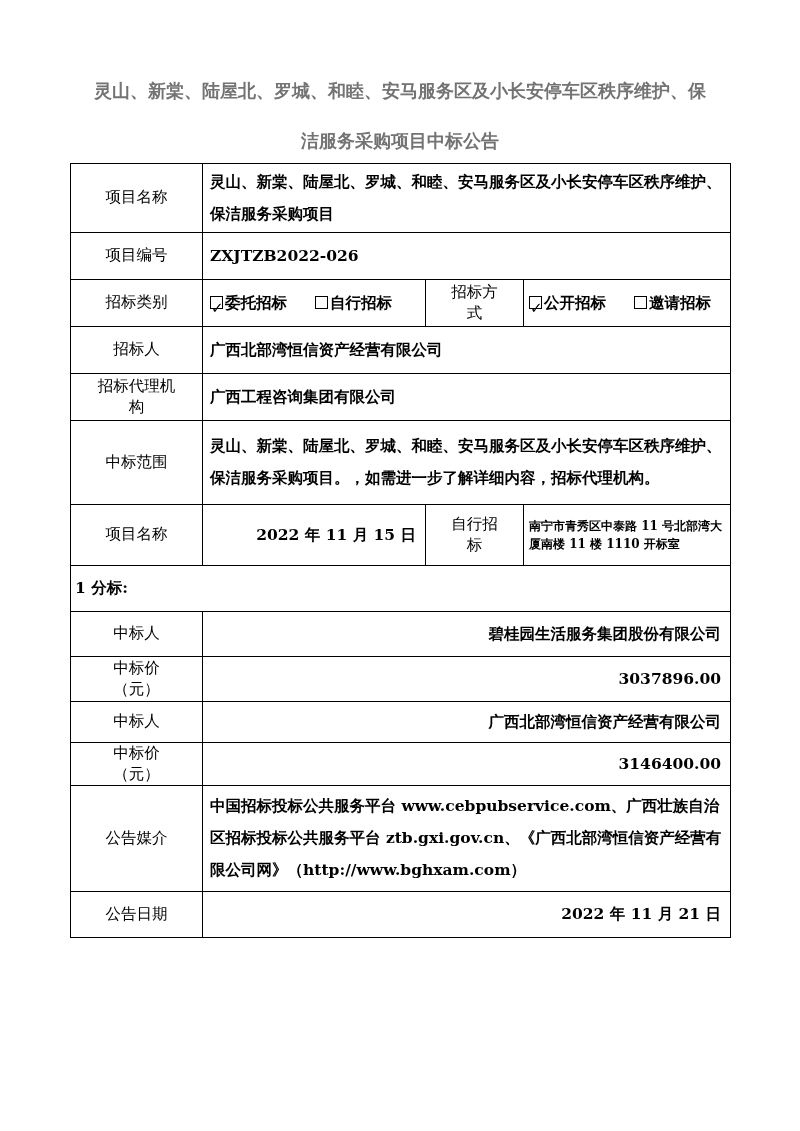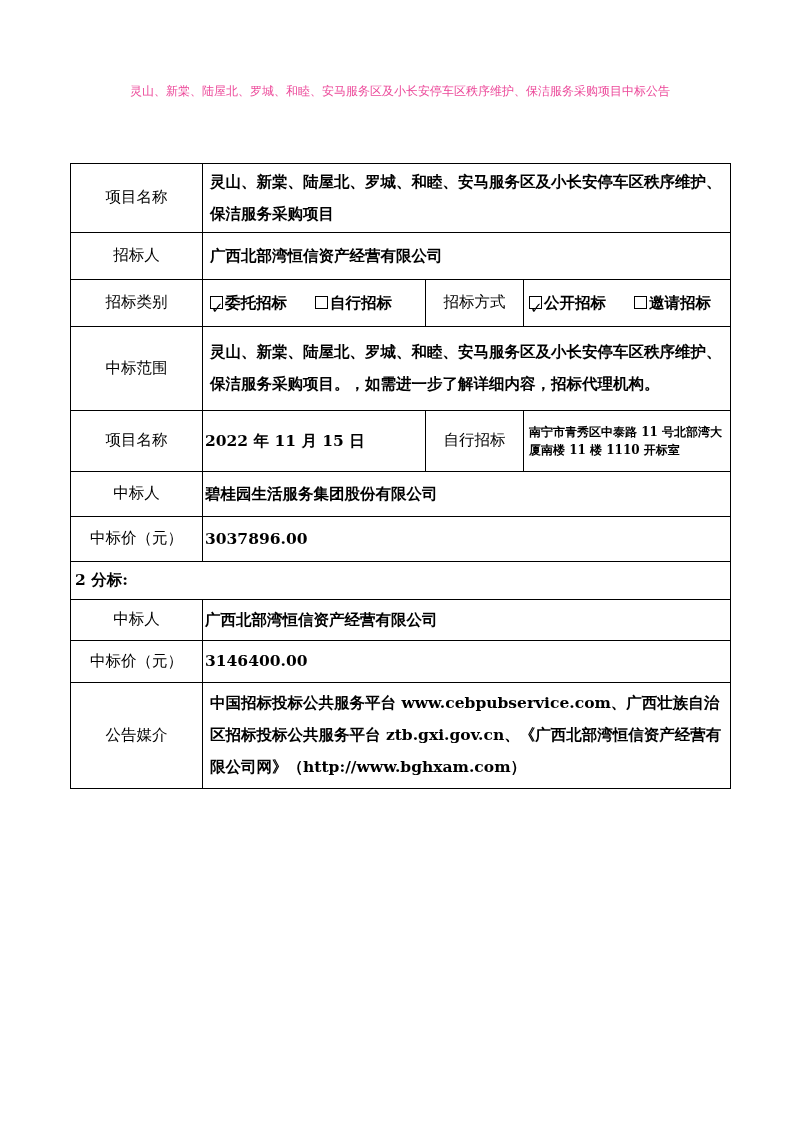--- a/index.html
+++ b/index.html
@@ -17,10 +17,10 @@
     margin: 66px auto 0 auto;
     text-align: center;
     font-family: "DejaVu Sans", "Liberation Sans", sans-serif;
-    font-weight: normal;
-    font-size: 12px;
+    font-weight: bold;
+    font-size: 18px;
     line-height: 50px;
-    color: #ec4899;
+    color: #737373;
     word-break: normal;
   }
   table.announcement {

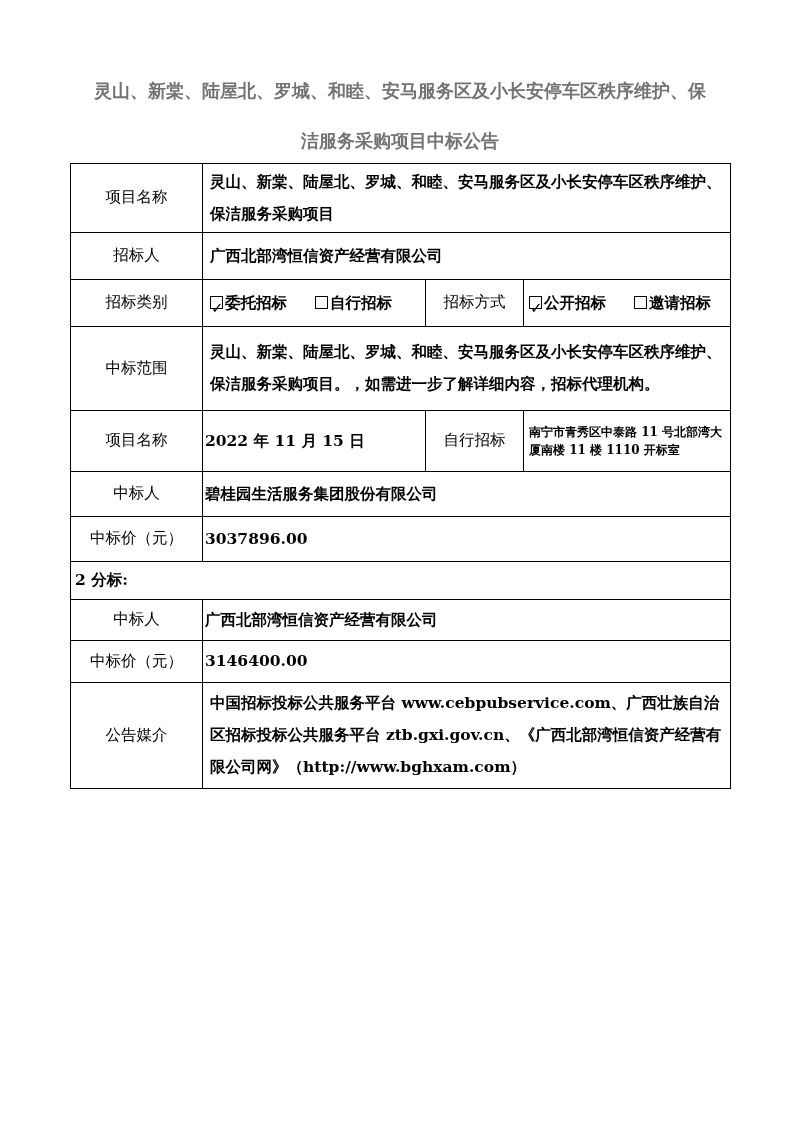--- a/index.html
+++ b/index.html
@@ -40,7 +40,7 @@
   }
   td.lbl {
     text-align: center;
-    padding: 0 12px;
+    padding: 0 20px;
   }
   td.val {
     text-align: left;

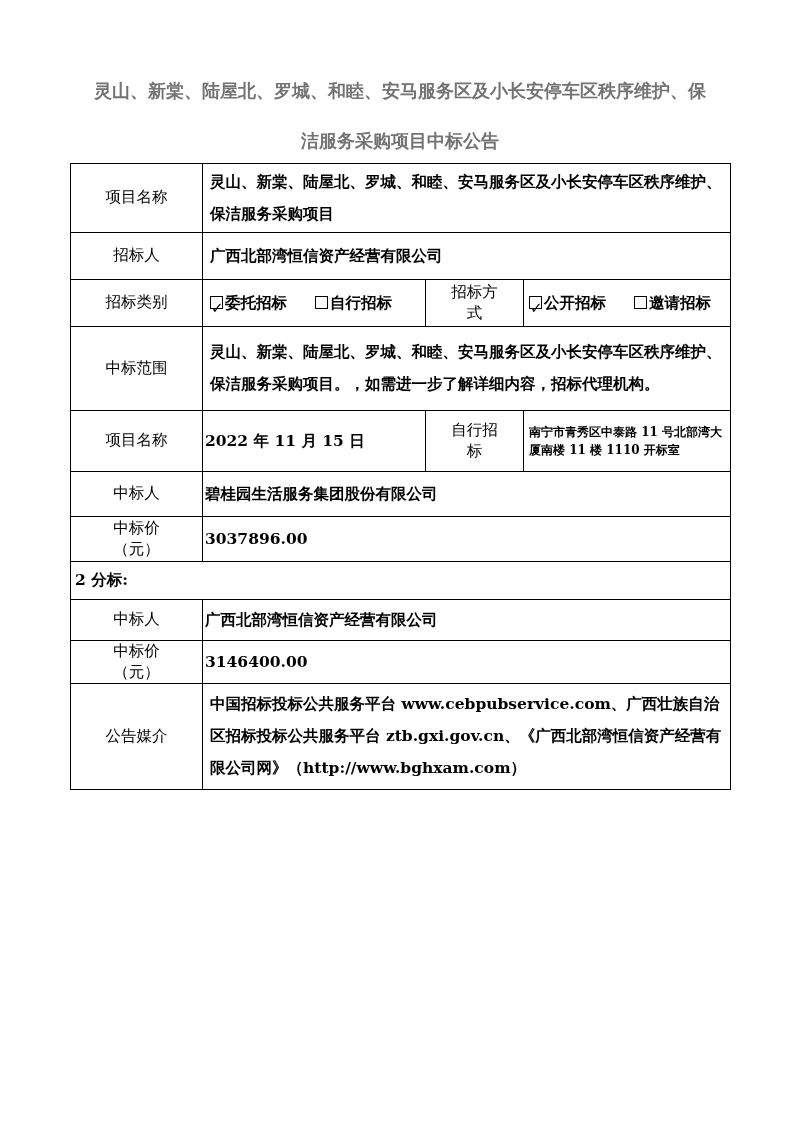--- a/index.html
+++ b/index.html
@@ -111,6 +111,10 @@
     <td class="val" colspan="3">灵山、新棠、陆屋北、罗城、和睦、安马服务区及小长安停车区秩序维护、保洁服务采购项目</td>
   </tr>
 
+  <tr class="rh47">
+    <td class="lbl">项目编号</td>
+    <td class="val" colspan="3">ZXJTZB2022-026</td>
+  </tr>
 
   <tr class="rh47">
     <td class="lbl">招标人</td>

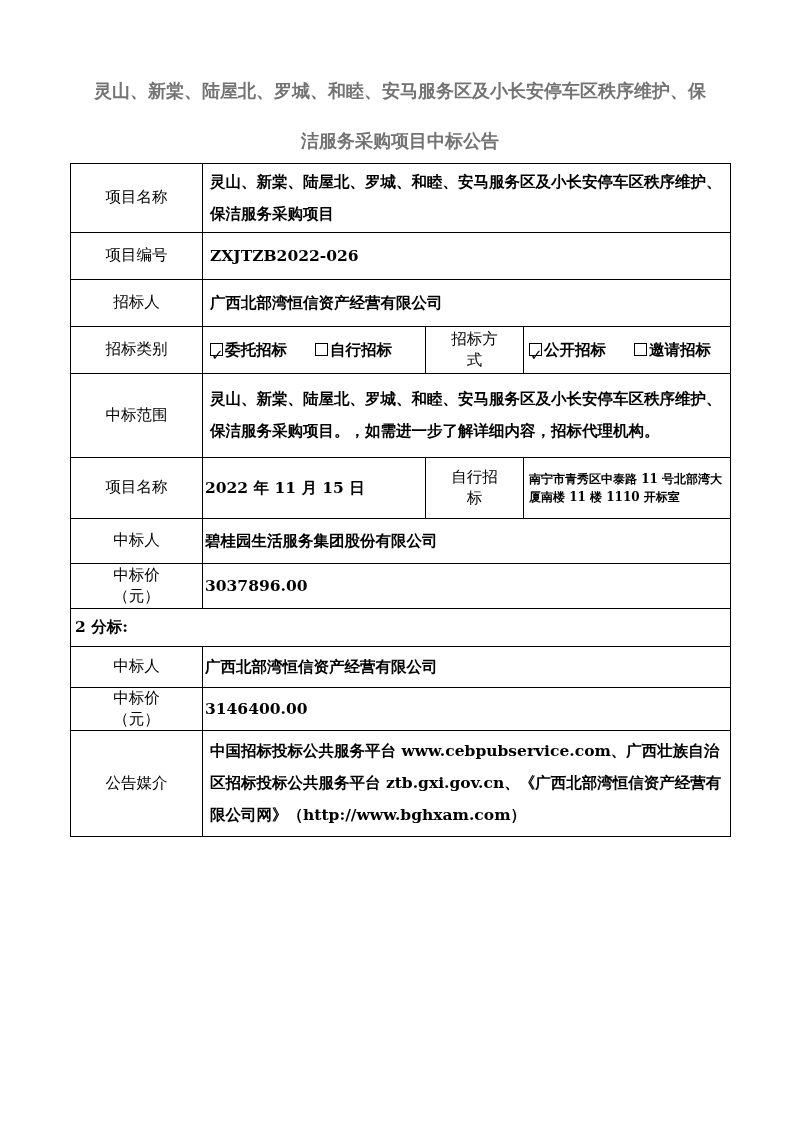--- a/index.html
+++ b/index.html
@@ -117,11 +117,6 @@
   </tr>
 
   <tr class="rh47">
-    <td class="lbl">招标人</td>
-    <td class="val" colspan="3">广西北部湾恒信资产经营有限公司</td>
-  </tr>
-
-  <tr class="rh47">
     <td class="lbl">招标类别</td>
     <td class="val">
       <span class="cb-group">
@@ -134,6 +129,11 @@
         <span class="cb-option"><span class="checkbox checked"></span><span>公开招标</span></span><span class="cb-option"><span class="checkbox"></span><span>邀请招标</span></span>
       </span>
     </td>
+  </tr>
+
+  <tr class="rh47">
+    <td class="lbl">招标人</td>
+    <td class="val" colspan="3">广西北部湾恒信资产经营有限公司</td>
   </tr>
 
 

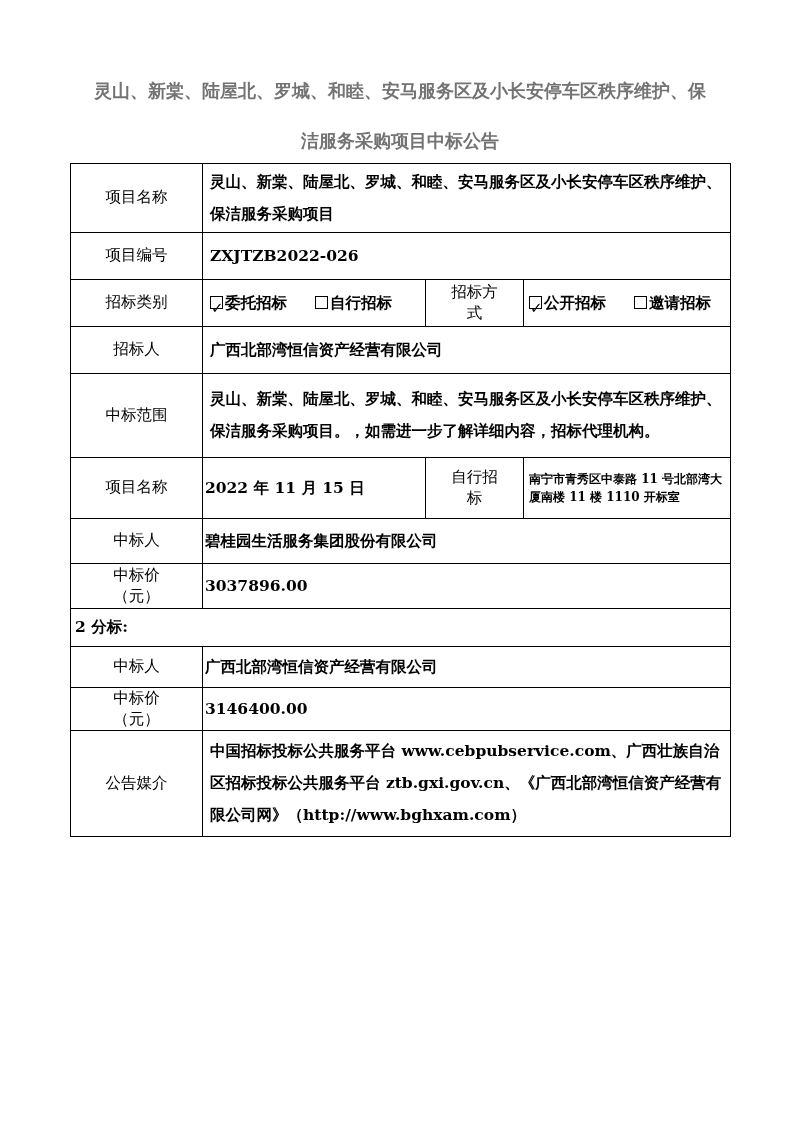--- a/index.html
+++ b/index.html
@@ -136,6 +136,10 @@
     <td class="val" colspan="3">广西北部湾恒信资产经营有限公司</td>
   </tr>
 
+  <tr class="rh47">
+    <td class="lbl">招标代理机构</td>
+    <td class="val" colspan="3">广西工程咨询集团有限公司</td>
+  </tr>
 
   <tr class="rh84">
     <td class="lbl">中标范围</td>

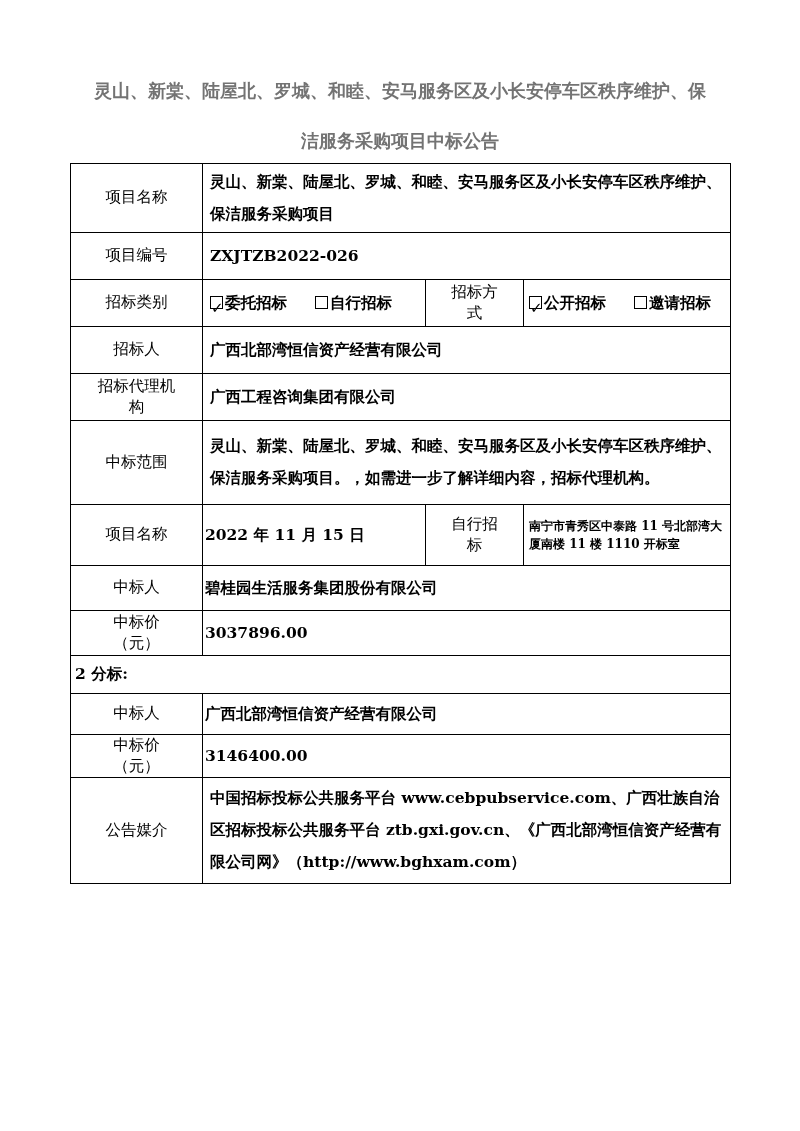--- a/index.html
+++ b/index.html
@@ -49,7 +49,7 @@
     word-wrap: break-word;
     font-weight: bold;
   }
-  td.val.center { text-align: left; padding-left: 2px; padding-right: 2px; margin-left: 33px; }
+  td.val.center { text-align: right; padding-left: 2px; padding-right: 9px; margin-left: 33px; }
   td.val.addr { line-height: 1.5; font-size: 12px; padding-left: 5px; padding-right: 2px; }
   td.section-heading {
     font-weight: bold;

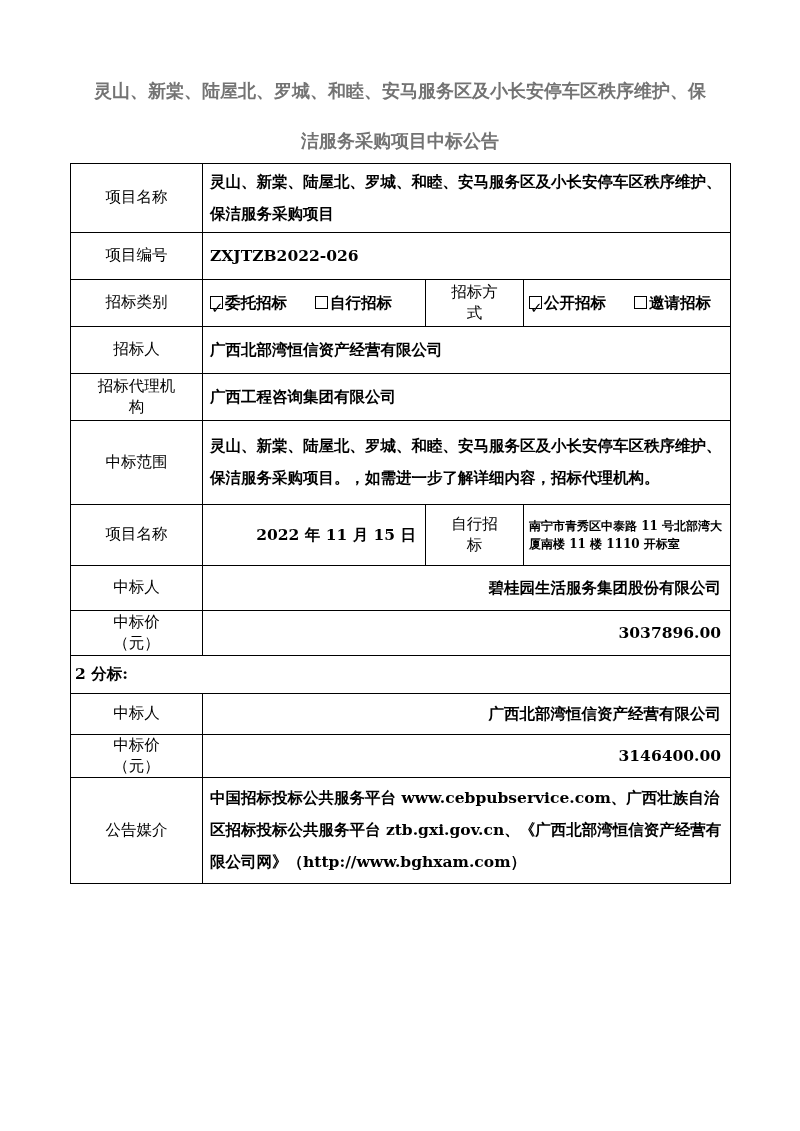--- a/index.html
+++ b/index.html
@@ -153,6 +153,9 @@
     <td class="val addr">南宁市青秀区中泰路 11 号北部湾大厦南楼 11 楼 1110 开标室</td>
   </tr>
 
+  <tr class="rh46">
+    <td class="section-heading" colspan="4">1 分标:</td>
+  </tr>
 
   <tr class="rh45">
     <td class="lbl">中标人</td>

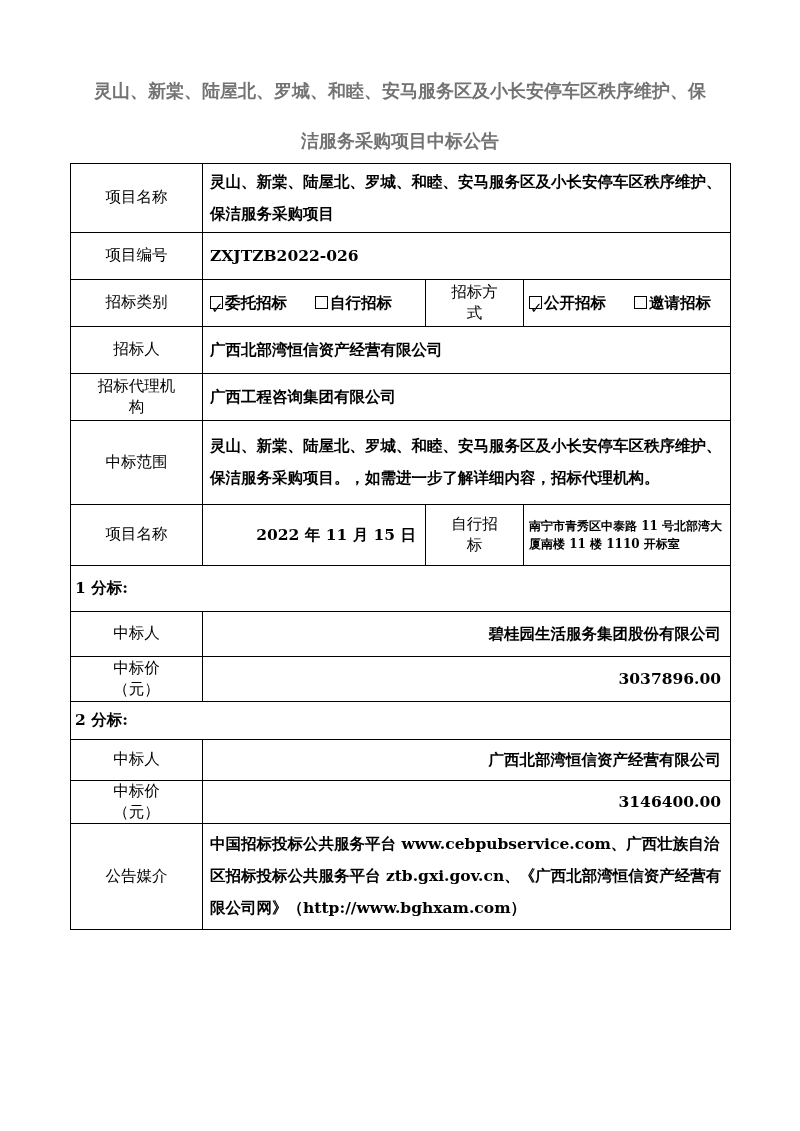--- a/index.html
+++ b/index.html
@@ -167,9 +167,6 @@
     <td class="val center" colspan="3">3037896.00</td>
   </tr>
 
-  <tr class="rh38">
-    <td class="section-heading" colspan="4">2 分标:</td>
-  </tr>
 
   <tr class="rh41">
     <td class="lbl">中标人</td>

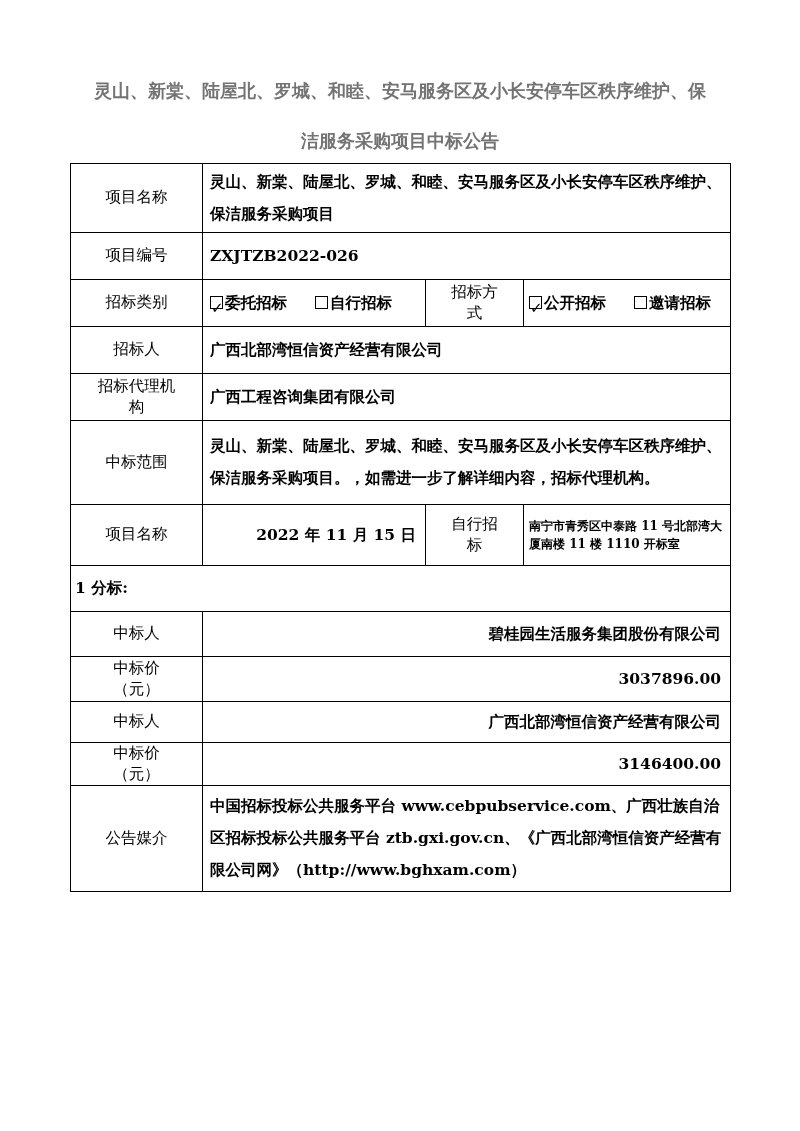--- a/index.html
+++ b/index.html
@@ -183,6 +183,10 @@
     <td class="val" colspan="3">中国招标投标公共服务平台 www.cebpubservice.com、广西壮族自治区招标投标公共服务平台 ztb.gxi.gov.cn、《广西北部湾恒信资产经营有限公司网》（http://www.bghxam.com）</td>
   </tr>
 
+  <tr class="rh46">
+    <td class="lbl">公告日期</td>
+    <td class="val center" colspan="3">2022 年 11 月 21 日</td>
+  </tr>
 </tbody>
   </table>
 

